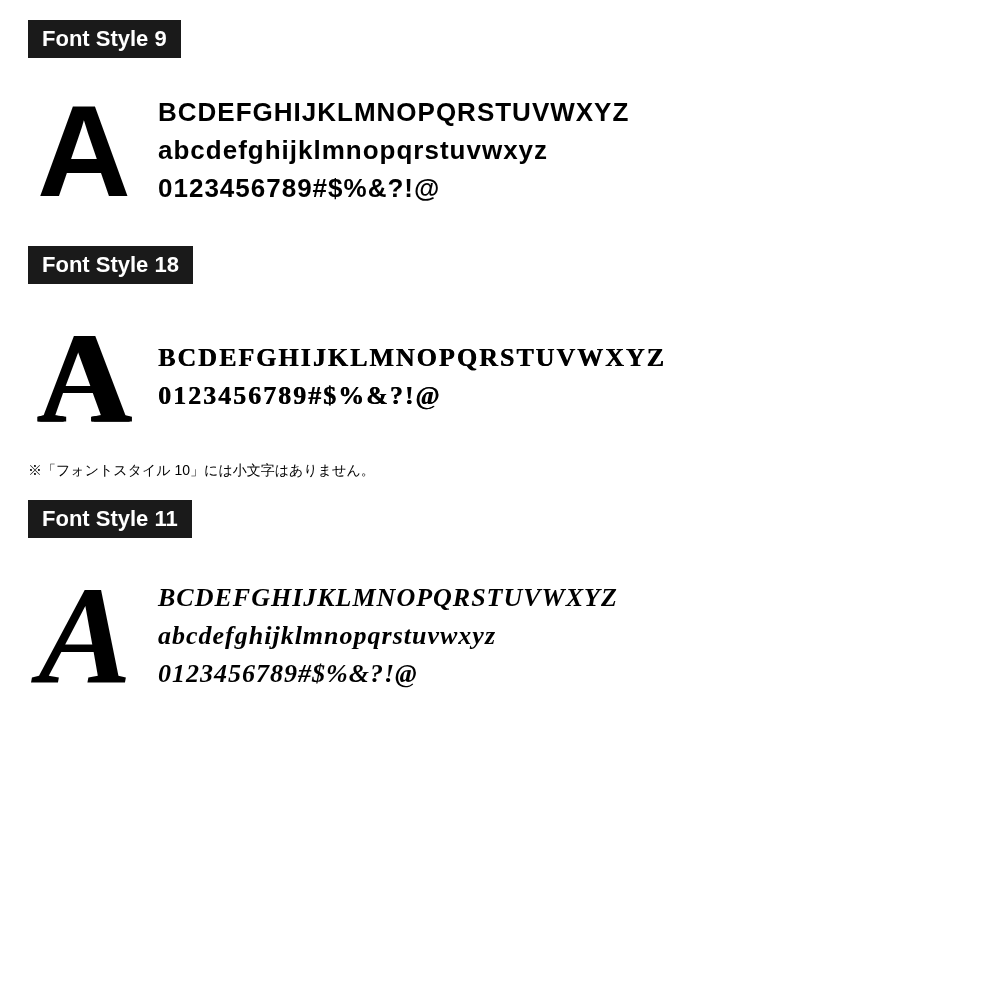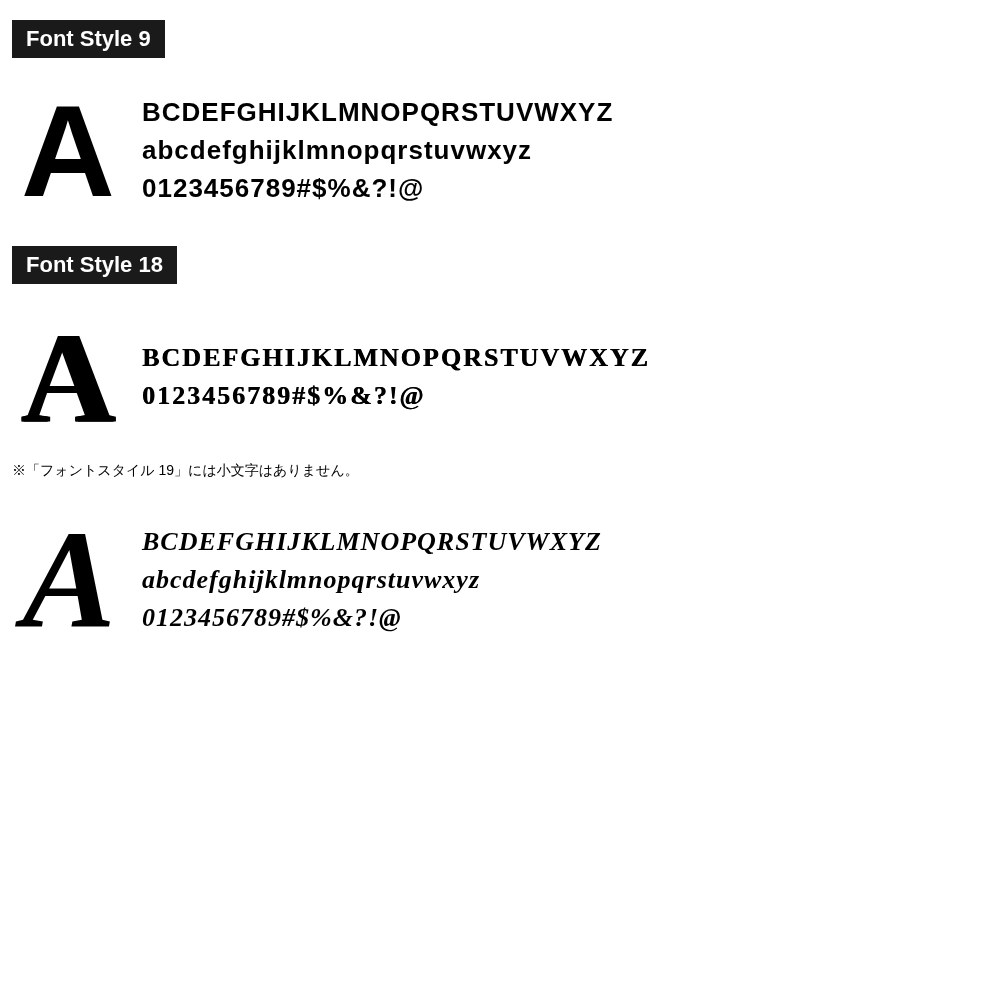--- a/index.html
+++ b/index.html
@@ -16,7 +16,7 @@
       width: 1000px;
       min-height: 1000px;
       background: #ffffff;
-      padding: 20px 20px 20px 12px;
+      padding: 20px 20px 20px 28px;
     }
 
     

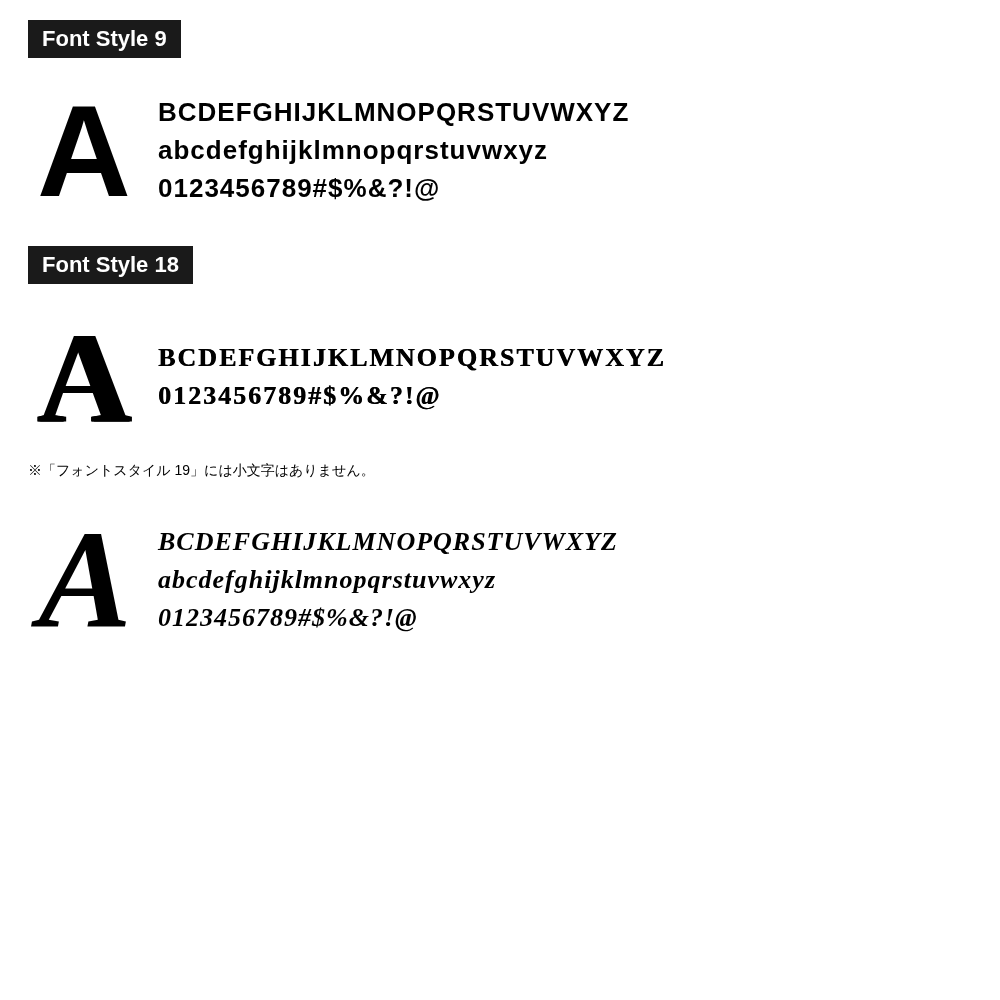--- a/index.html
+++ b/index.html
@@ -162,7 +162,7 @@
         <div>0123456789#$%&amp;?!@</div>
       </div>
     </div>
-    <div class="note-text">※「フォントスタイル 19」には小文字はありません。</div>
+    <div class="note-text">※「フォントスタイル 10」には小文字はありません。</div>
   </div>
 
   <div class="font-section">

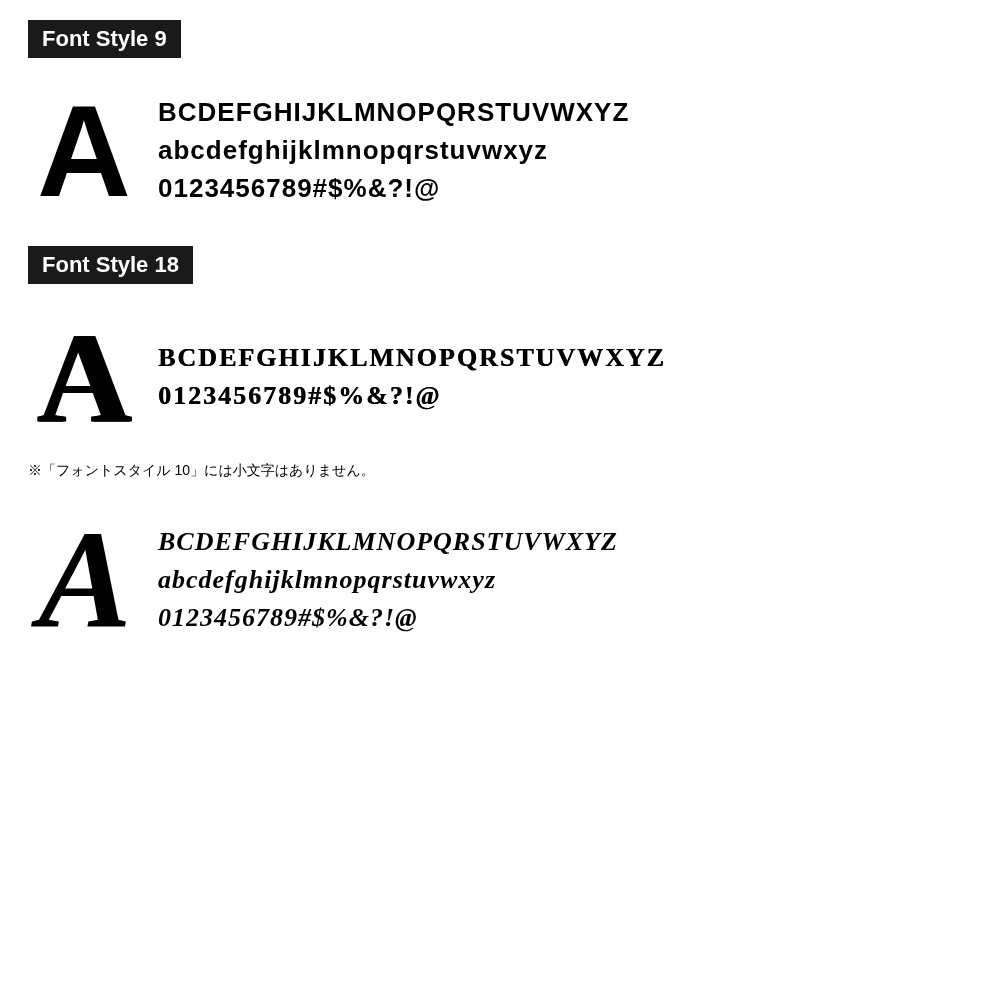--- a/index.html
+++ b/index.html
@@ -166,6 +166,7 @@
   </div>
 
   <div class="font-section">
+    <div class="section-title-bar">Font Style 11</div>
     <div class="font11-demo">
       <div class="big-letter-11">A</div>
       <div class="char-lines-11">

